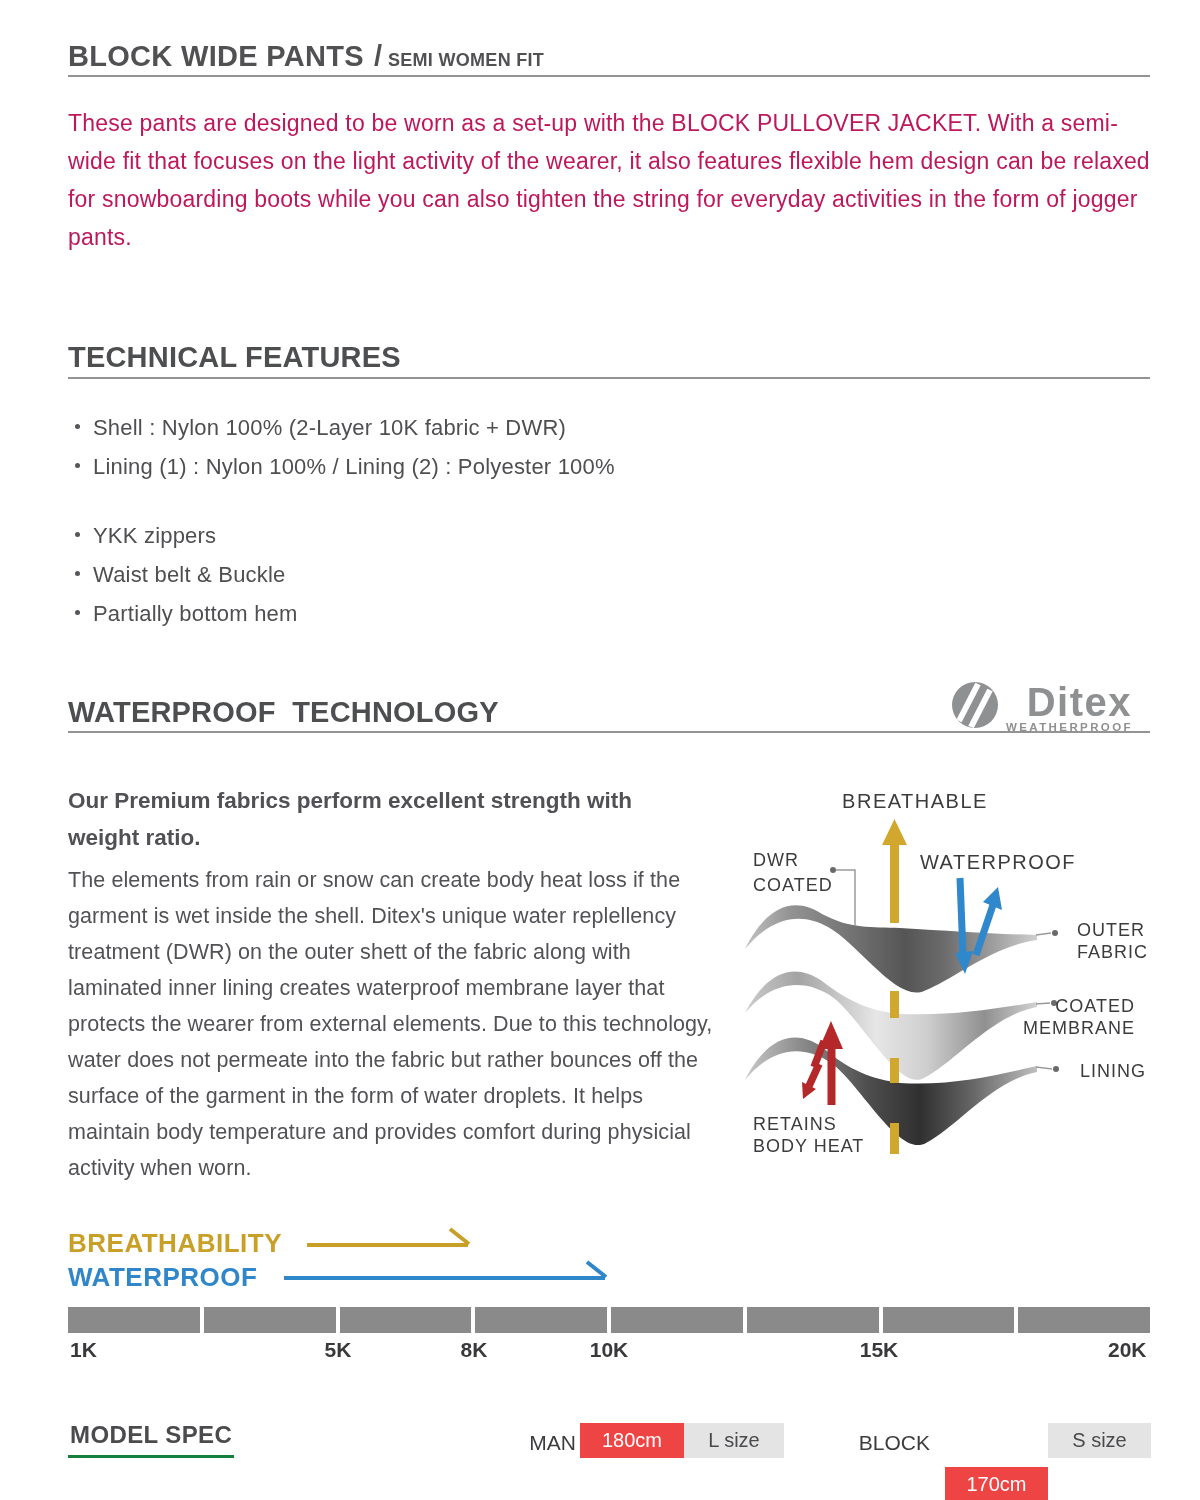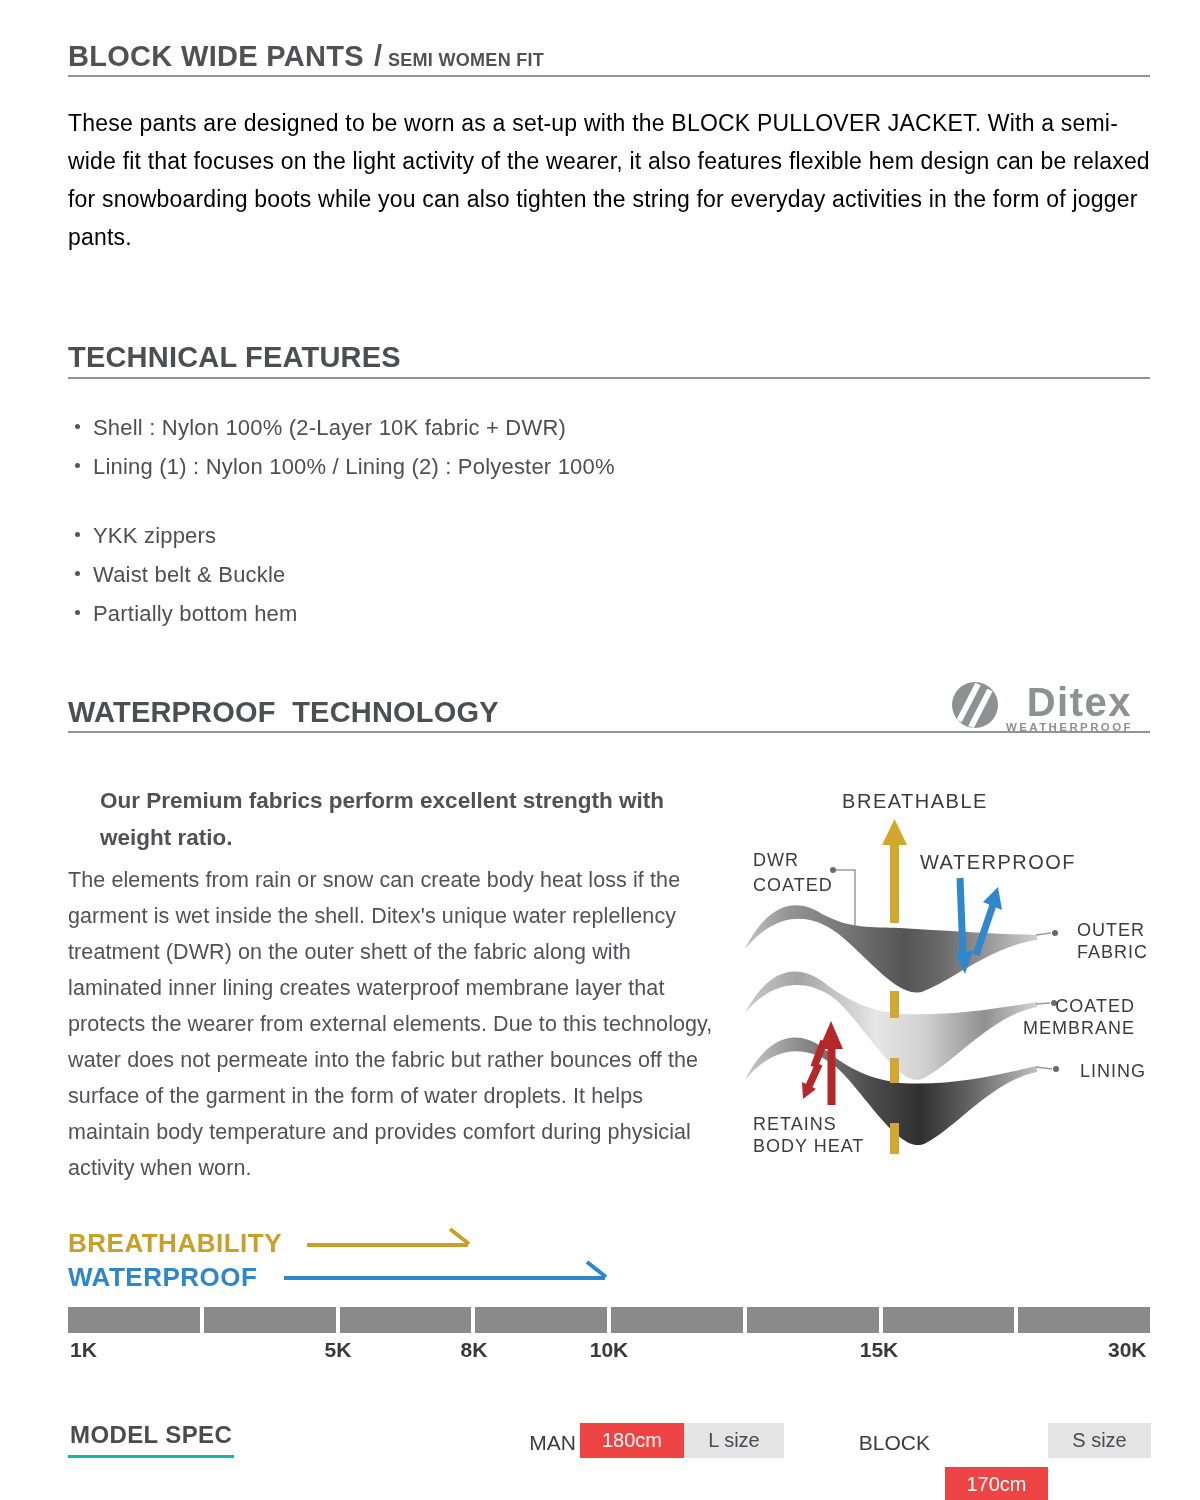--- a/index.html
+++ b/index.html
@@ -14,7 +14,7 @@
   .h1 .sub{font-size:18px;font-weight:bold;letter-spacing:.3px;}
   .h2{font-size:29px;font-weight:bold;color:#4d4e50;letter-spacing:.2px;white-space:pre;}
   
-  .intro{left:68px;top:104px;width:1085px;font-size:23px;line-height:38px;color:#000000;letter-spacing:.2px;}
+  .intro{left:68px;top:104px;width:1085px;font-size:23px;line-height:38px;color:#be185d;letter-spacing:.2px;}
   
   .blist{left:75px;}
   .bitem{display:flex;align-items:baseline;font-size:22px;color:#4f4f52;letter-spacing:.2px;}

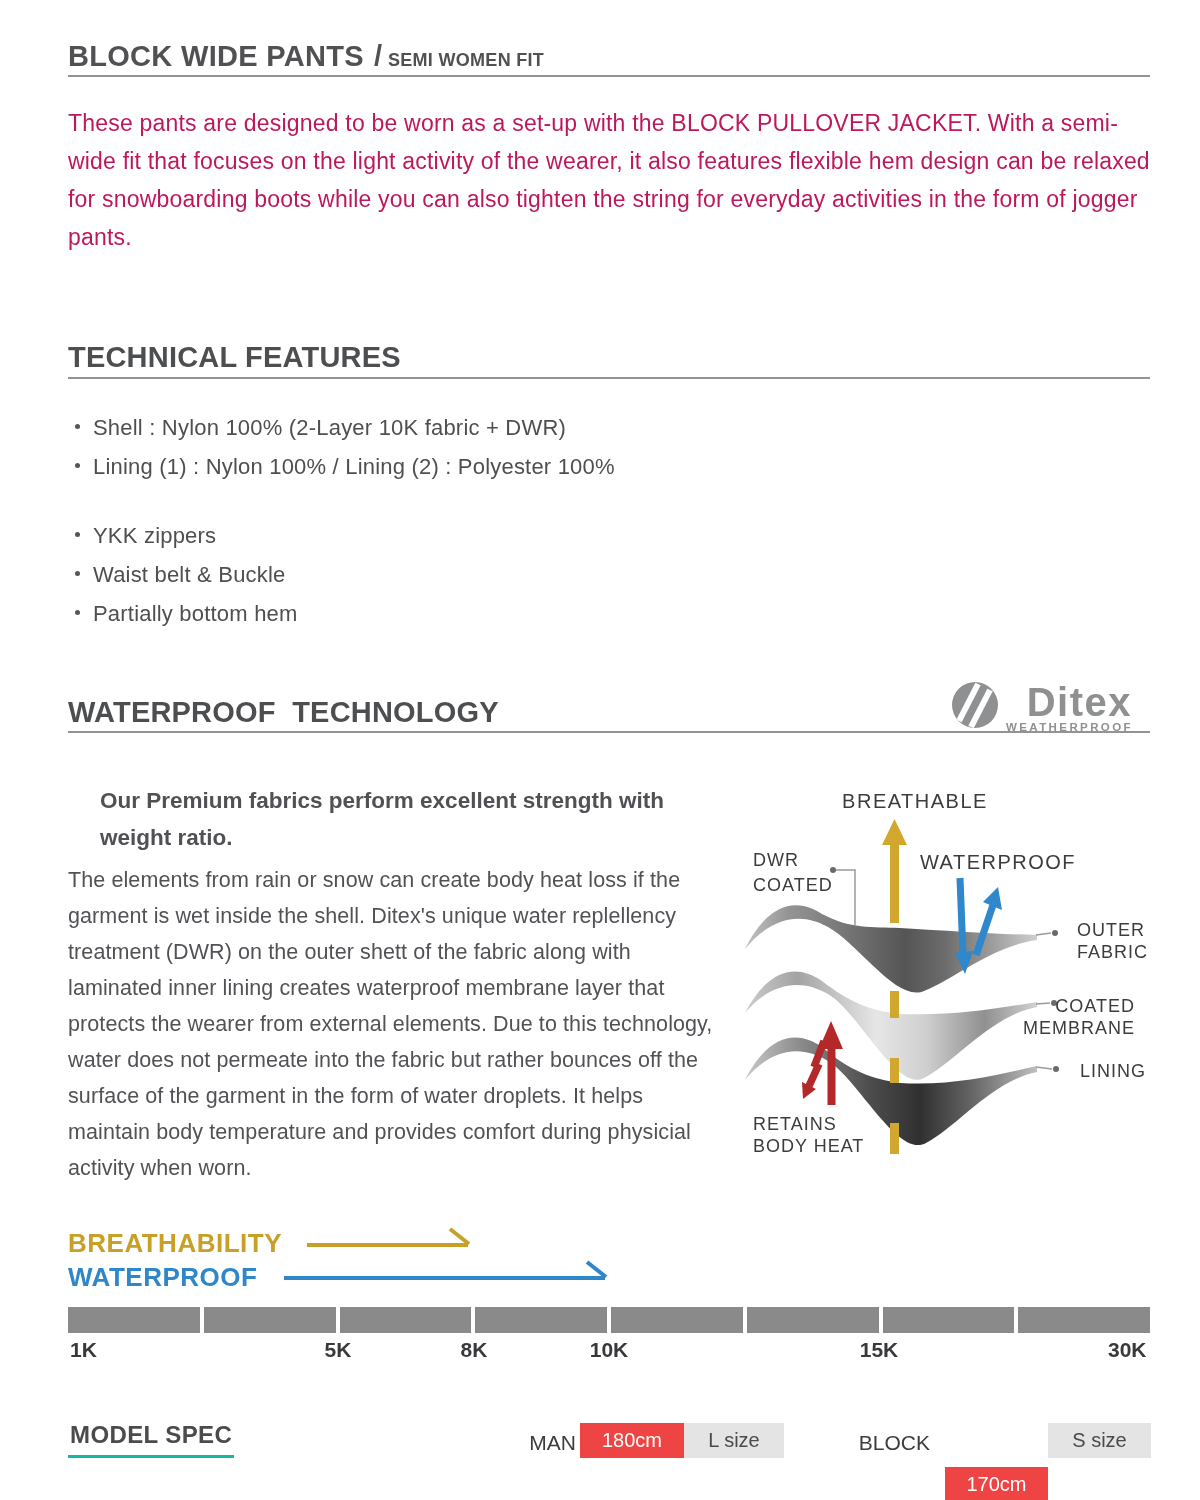--- a/index.html
+++ b/index.html
@@ -22,7 +22,7 @@
   .feat .bitem{line-height:39px;}
   .dot{width:5px;height:5px;border-radius:50%;background:#55555a;margin-right:13px;flex:0 0 auto;position:relative;top:-6px;}
   
-  .lead{left:68px;top:782px;width:590px;font-size:22.5px;font-weight:bold;line-height:37px;color:#515155;margin-left:32px;}
+  .lead{left:68px;top:782px;width:590px;font-size:22.5px;font-weight:bold;line-height:37px;color:#515155;}
   .body-p{left:68px;top:862px;width:655px;font-size:21.5px;line-height:36px;color:#525256;letter-spacing:.1px;}
   
   .perf{font-size:26px;font-weight:bold;letter-spacing:.5px;white-space:nowrap;}

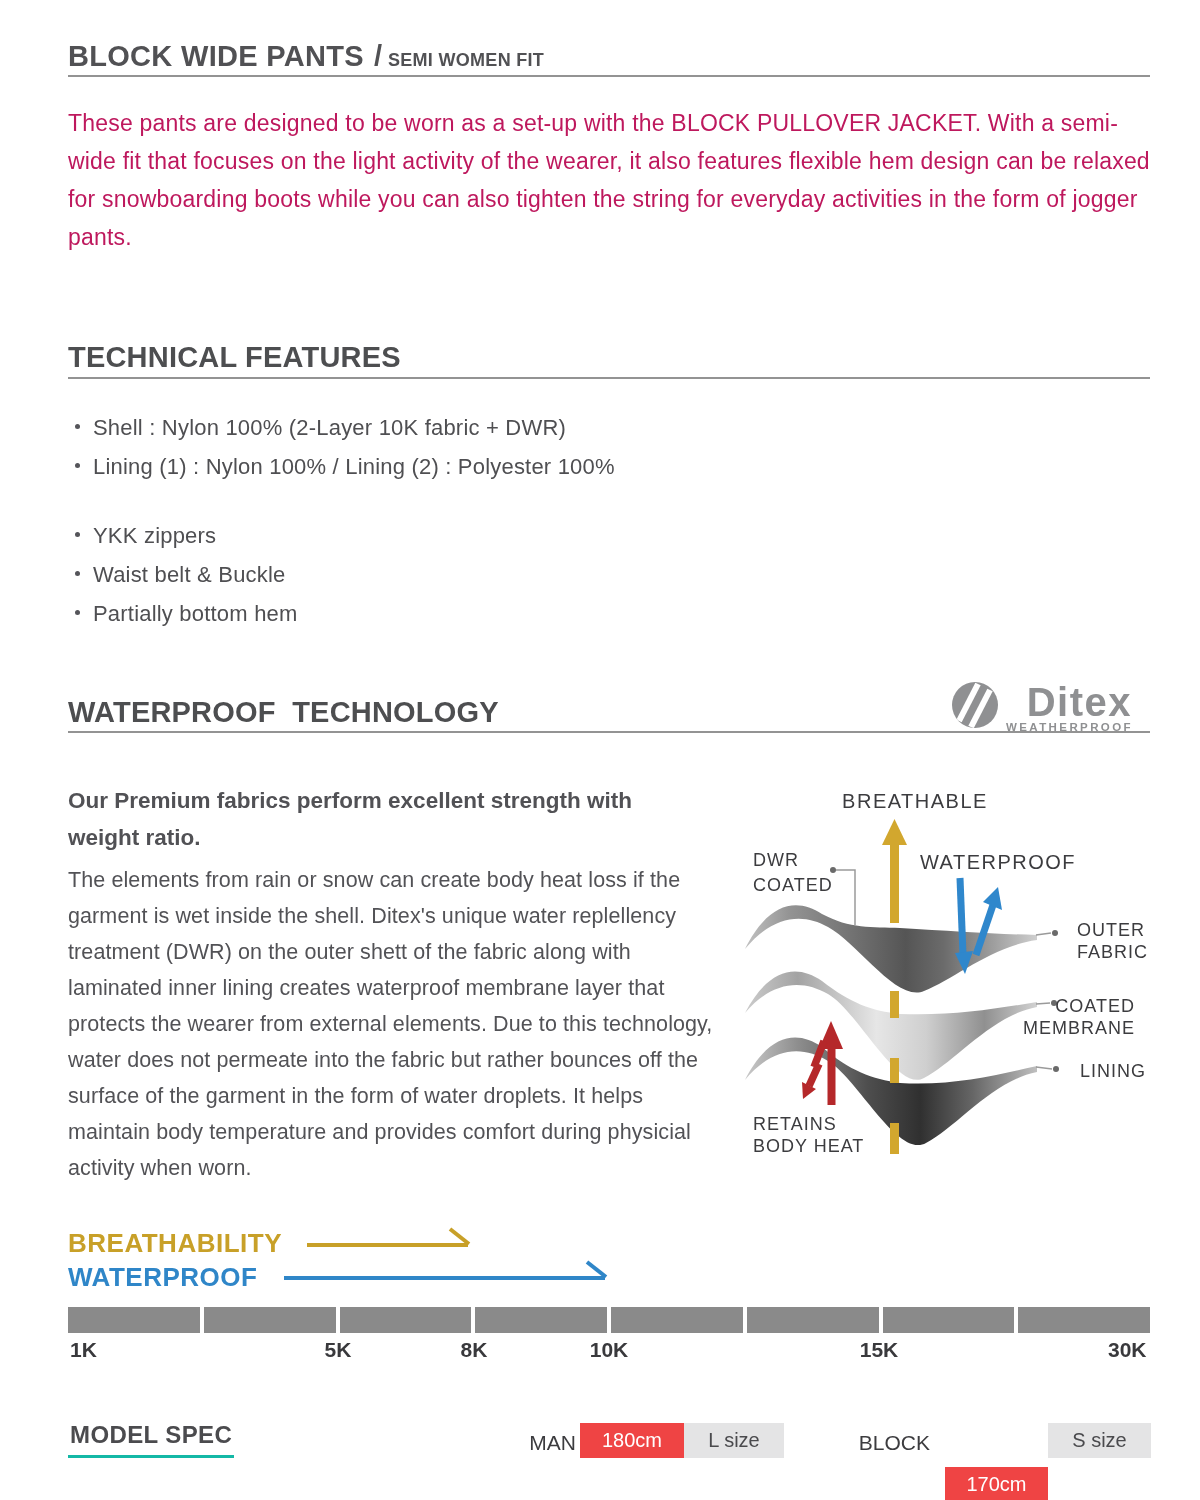--- a/index.html
+++ b/index.html
@@ -217,7 +217,7 @@
   <div class="tick mid" style="left:474px;">8K</div>
   <div class="tick mid" style="left:609px;">10K</div>
   <div class="tick mid" style="left:879px;">15K</div>
-  <div class="tick" style="left:1108px;">30K</div>
+  <div class="tick" style="left:1108px;">20K</div>
 
   <div class="abs mspec">MODEL SPEC</div>
 

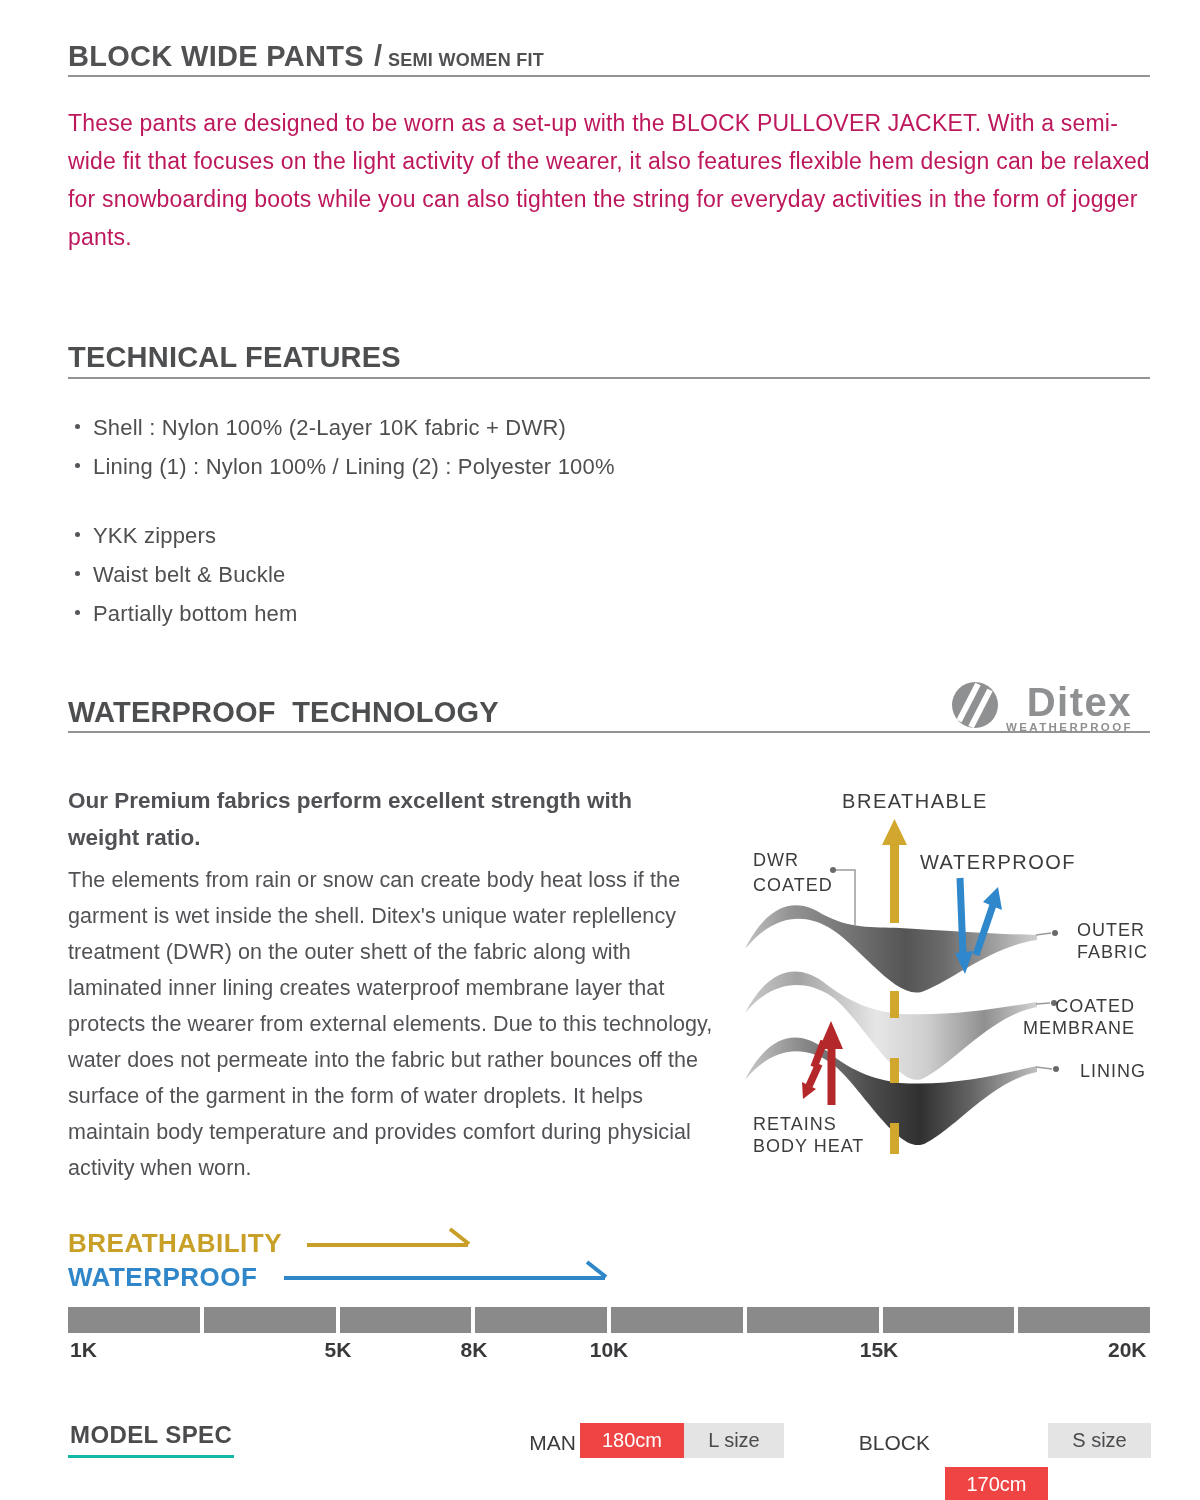--- a/index.html
+++ b/index.html
@@ -33,7 +33,7 @@
   .tick.mid{transform:translateX(-50%);text-align:center;}
   
   .mspec{left:68px;top:1421px;font-size:24px;font-weight:bold;color:#4b4b4e;
-         border-bottom:3px solid #14b8a6;padding:0 2px 6px 2px;letter-spacing:.4px;}
+         border-bottom:3px solid #15803d;padding:0 2px 6px 2px;letter-spacing:.4px;}
   .flabel{position:absolute;top:1431px;font-size:21px;color:#3c3c3f;text-align:right;}
   .fbox{position:absolute;top:1423px;height:35px;line-height:35px;text-align:center;font-size:20px;}
   .fbox.dark{background:#ef4444;color:#ffffff;}

